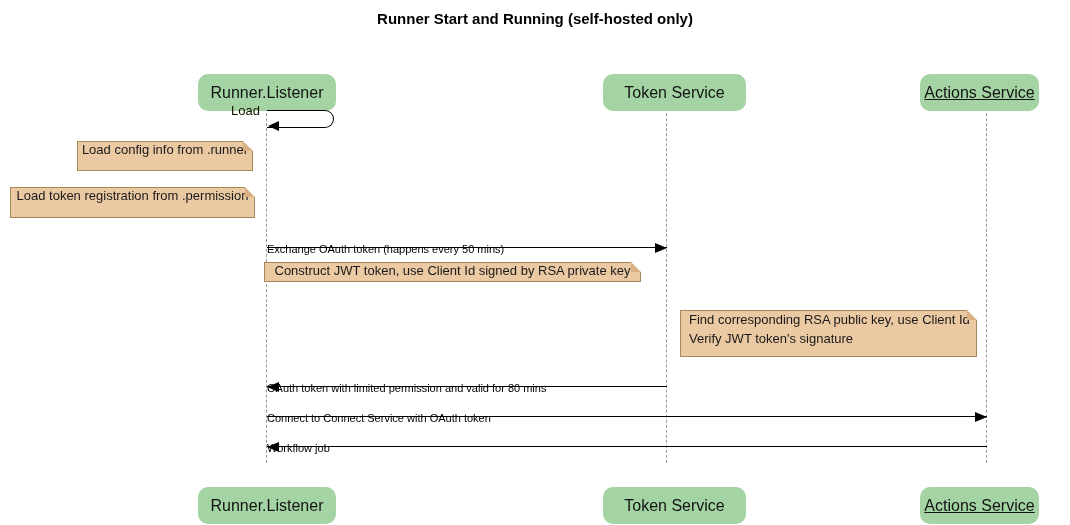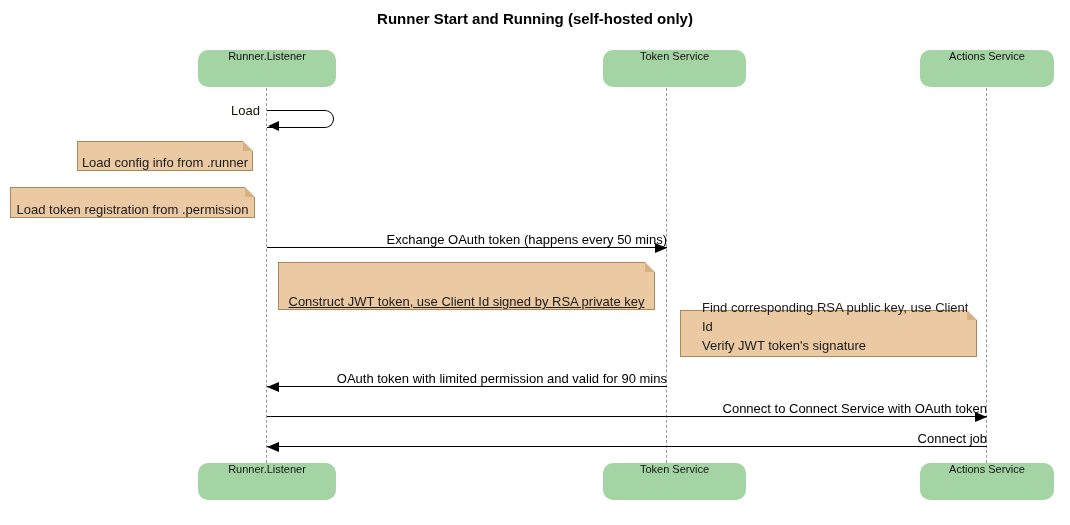--- a/index.html
+++ b/index.html
@@ -14,8 +14,8 @@
   .ll-runner{left:266px;} .ll-token{left:666px;} .ll-actions{left:986px;}
 
   .actor{position:absolute;height:37px;background:#A4D4A4;border-radius:10px;
-         display:flex;align-items:flex-start;justify-content:center;
-         font-size:11px;color:#131313;}
+         display:flex;align-items:center;justify-content:center;
+         font-size:16px;color:#131313;margin-top:24px;}
   .a-runner{left:198px;width:138px;}
   .a-token{left:603px;width:143px;}
   .a-actions{left:920px;width:134px;}

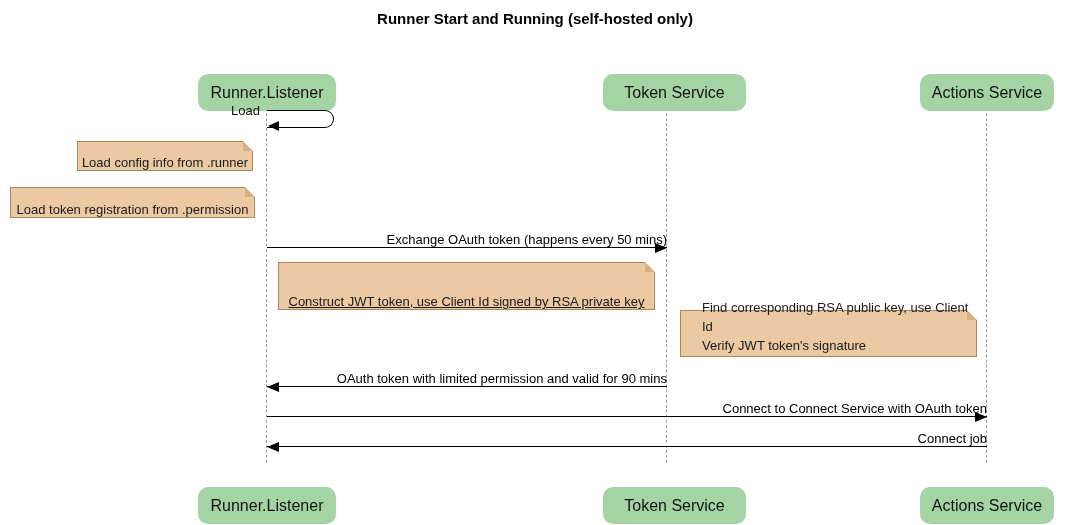--- a/index.html
+++ b/index.html
@@ -18,7 +18,7 @@
          font-size:16px;color:#131313;margin-top:24px;}
   .a-runner{left:198px;width:138px;}
   .a-token{left:603px;width:143px;}
-  .a-actions{left:920px;width:134px;}
+  .a-actions{left:920px;width:119px;text-decoration:underline;}
   .row-top{top:50px;} .row-bottom{top:463px;}
 
   .msg-label{position:absolute;font-size:13px;color:#000;text-align:right;

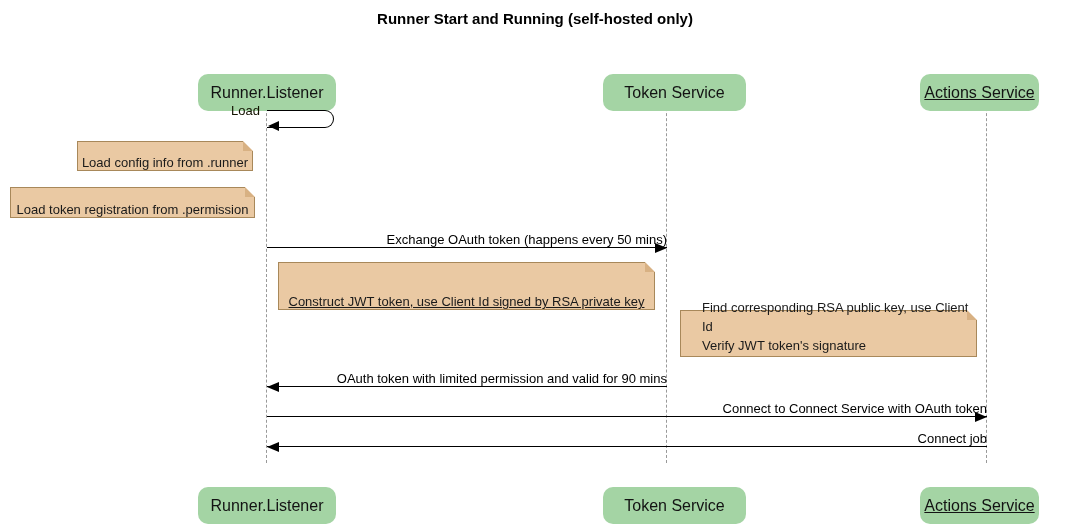--- a/index.html
+++ b/index.html
@@ -38,7 +38,7 @@
 
   .note{position:absolute;background:#EAC9A3;border:1px solid #A8885A;
         box-sizing:border-box;font-size:13px;color:#1a1a1a;text-align:center;
-        display:flex;align-items:flex-end;justify-content:center;}
+        display:flex;align-items:flex-start;justify-content:center;}
   .note .fold{position:absolute;top:-1px;right:-1px;width:0;height:0;
               border-style:solid;border-width:0 10px 10px 0;
               border-color:#ffffff #ffffff #D8B183 #D8B183;}

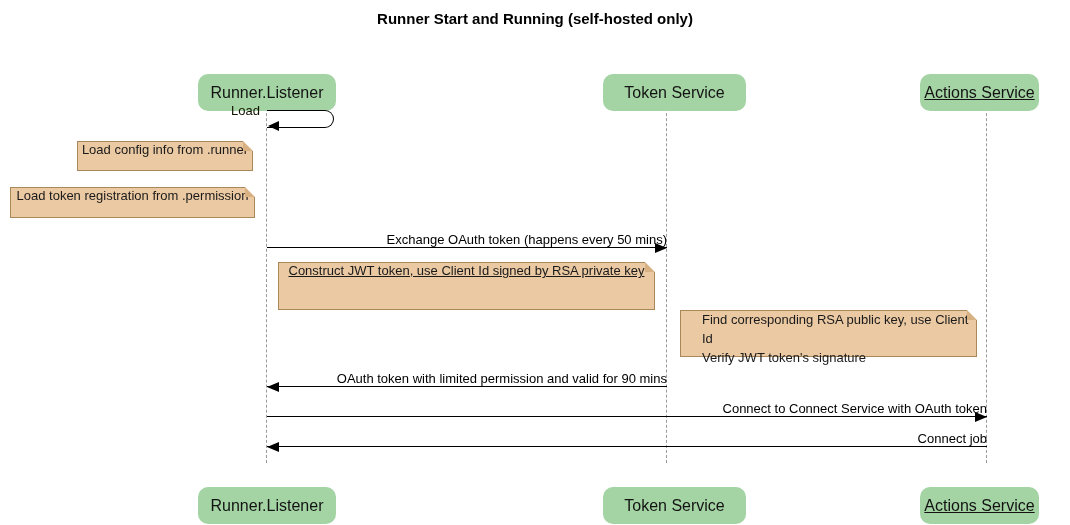--- a/index.html
+++ b/index.html
@@ -21,8 +21,8 @@
   .a-actions{left:920px;width:119px;text-decoration:underline;}
   .row-top{top:50px;} .row-bottom{top:463px;}
 
-  .msg-label{position:absolute;font-size:13px;color:#000;text-align:right;
-             white-space:nowrap;}
+  .msg-label{position:absolute;font-size:11px;color:#000;text-align:left;
+             white-space:nowrap;margin-top:11px;}
   .msg-line{position:absolute;height:0;border-top:1px solid #000;}
   .arrow-right{position:absolute;width:0;height:0;
                border-top:5px solid transparent;border-bottom:5px solid transparent;

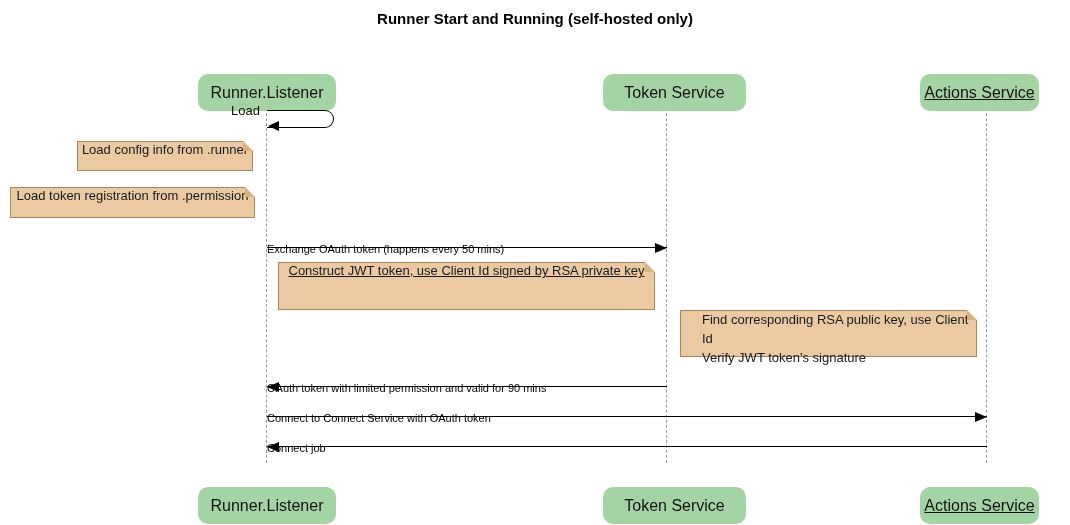--- a/index.html
+++ b/index.html
@@ -44,7 +44,7 @@
               border-color:#ffffff #ffffff #D8B183 #D8B183;}
   .n1{left:77px;top:141px;width:176px;height:30px;}
   .n2{left:10px;top:187px;width:245px;height:31px;}
-  .n3{left:278px;top:262px;width:377px;height:48px;text-decoration:underline;}
+  .n3{left:264px;top:262px;width:377px;height:20px;}
   .n4{left:680px;top:310px;width:297px;height:47px;
       justify-content:flex-start;text-align:left;padding-left:21px;
       white-space:pre-line;line-height:1.45;}

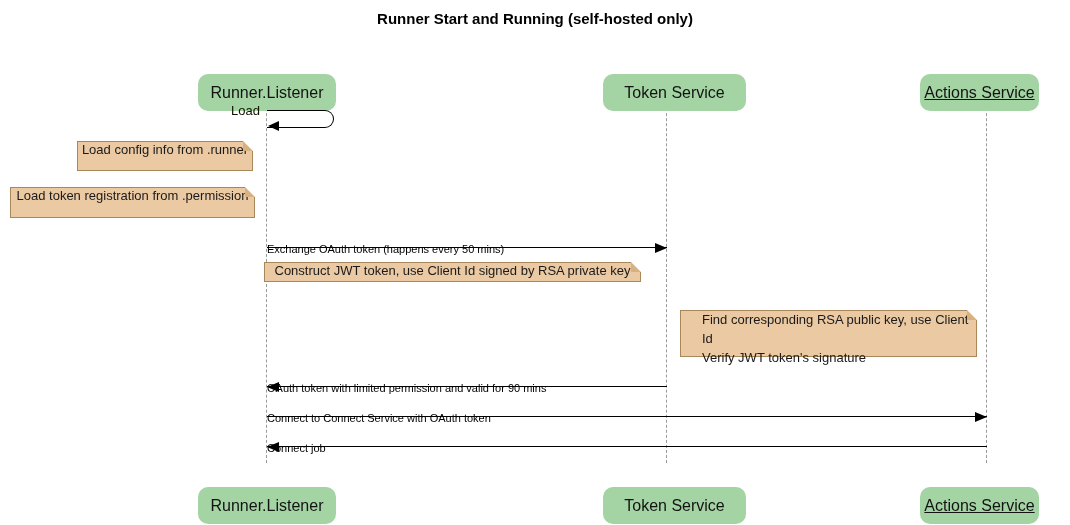--- a/index.html
+++ b/index.html
@@ -46,7 +46,7 @@
   .n2{left:10px;top:187px;width:245px;height:31px;}
   .n3{left:264px;top:262px;width:377px;height:20px;}
   .n4{left:680px;top:310px;width:297px;height:47px;
-      justify-content:flex-start;text-align:left;padding-left:21px;
+      justify-content:flex-start;text-align:left;padding-left:8px;
       white-space:pre-line;line-height:1.45;}
 
   .lbl-m1{left:267px;width:400px;top:232px;}

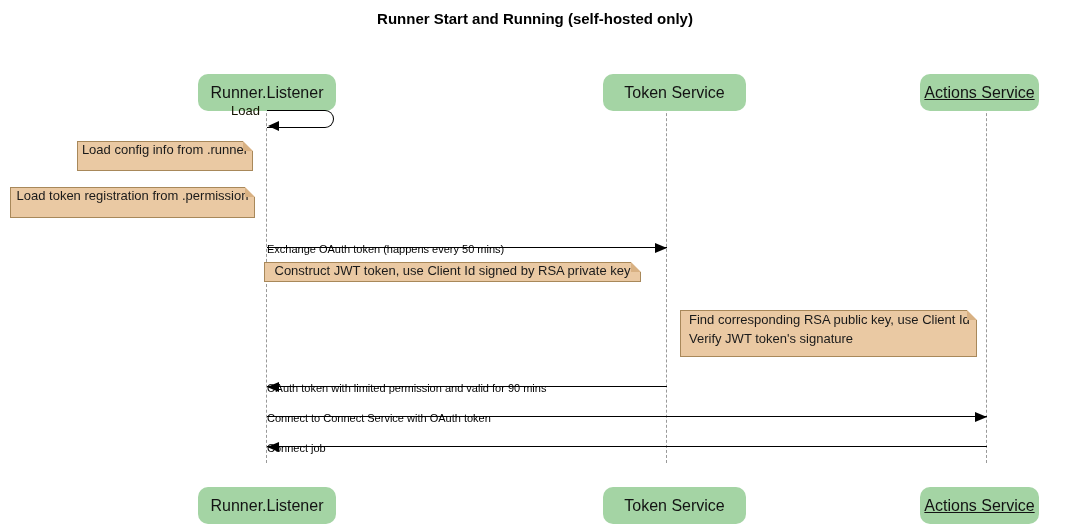--- a/index.html
+++ b/index.html
@@ -127,7 +127,7 @@
 Verify JWT token's signature</span>
   </div>
 
-  <div class="msg-label lbl-m2">OAuth token with limited permission and valid for 90 mins</div>
+  <div class="msg-label lbl-m2">OAuth token with limited permission and valid for 80 mins</div>
   <div class="msg-line lin-m2"></div>
   <div class="arrow-left ah-m2"></div>
 

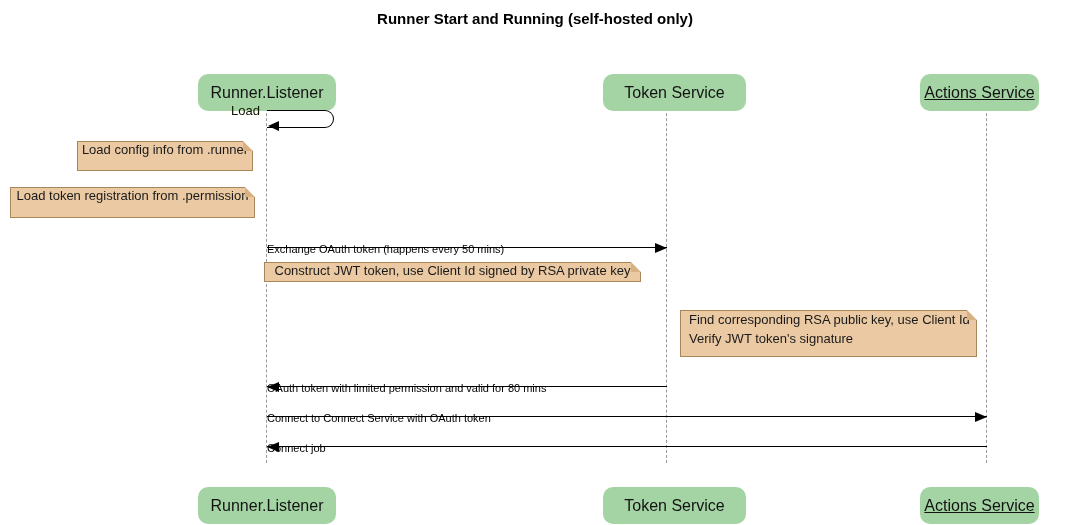--- a/index.html
+++ b/index.html
@@ -135,7 +135,7 @@
   <div class="msg-line lin-m3"></div>
   <div class="arrow-right ah-m3"></div>
 
-  <div class="msg-label lbl-m4">Connect job</div>
+  <div class="msg-label lbl-m4">Workflow job</div>
   <div class="msg-line lin-m4"></div>
   <div class="arrow-left ah-m4"></div>
 

